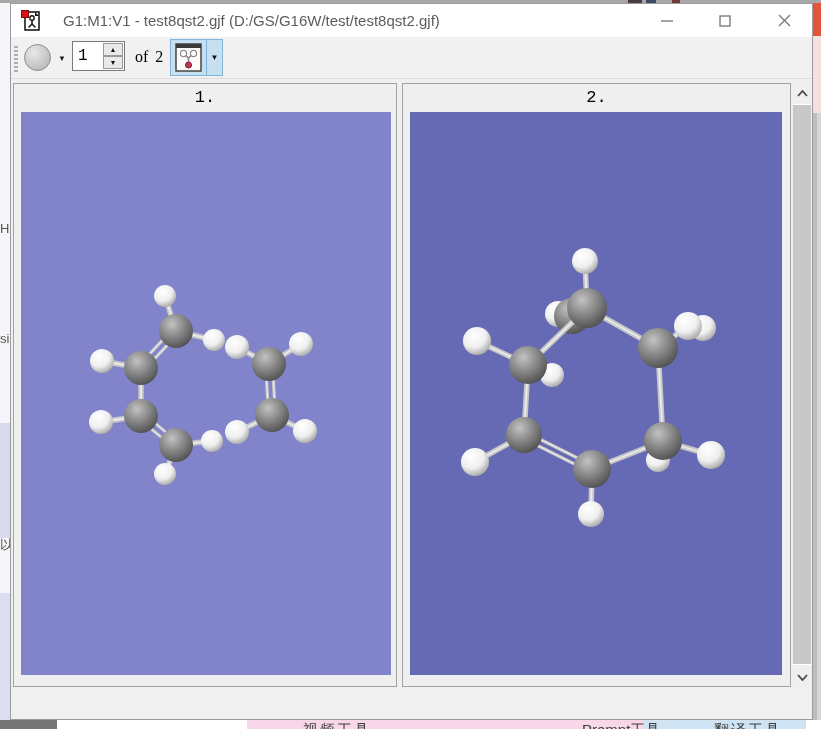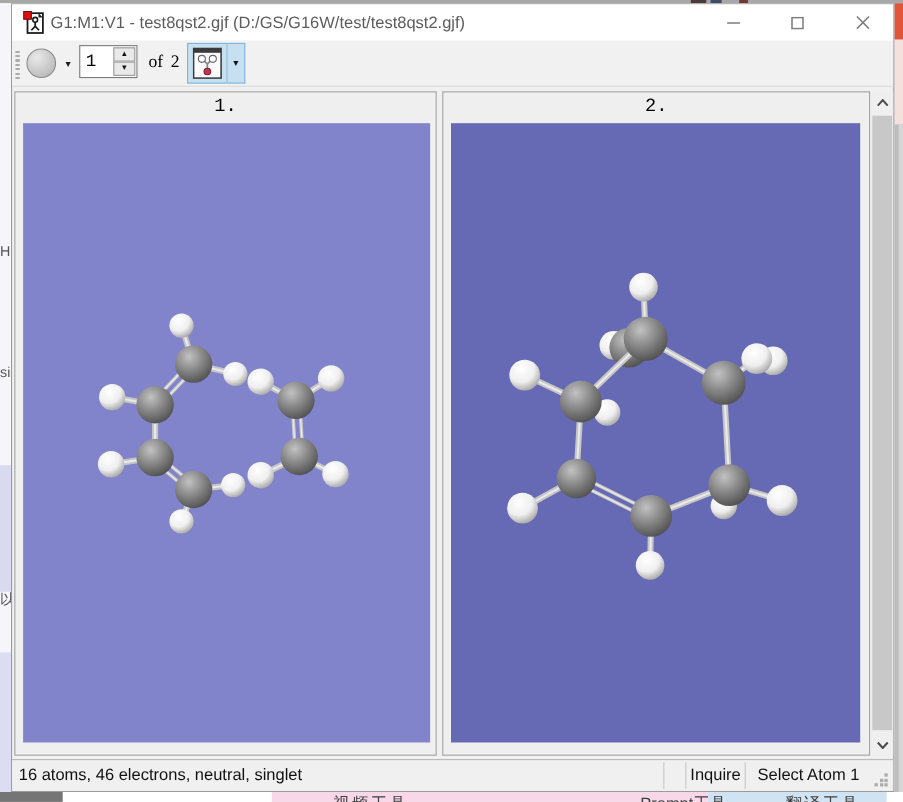--- a/index.html
+++ b/index.html
@@ -33,7 +33,7 @@
   
   .titlebar { position:absolute; left:0; top:0; width:801px; height:33px; background:#ffffff; }
   .app-icon { position:absolute; left:10px; top:6px; width:20px; height:22px; }
-  .title-text { position:absolute; left:35px; top:0; height:37px; line-height:33px;
+  .title-text { position:absolute; left:52px; top:0; height:37px; line-height:33px;
                 font-size:15px; color:#5c5c5c; white-space:nowrap; }
   .win-btn { position:absolute; top:0; height:33px; width:44px; display:flex;
              align-items:center; justify-content:center; }

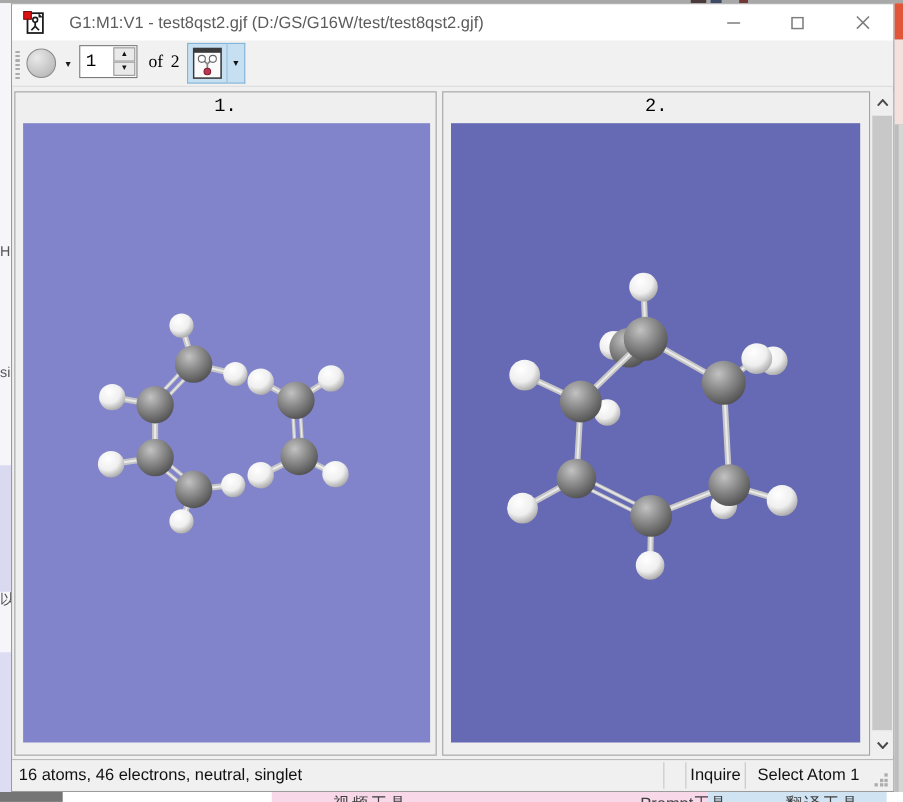--- a/index.html
+++ b/index.html
@@ -345,20 +345,6 @@
       </div>
     </div>
 
-    <div class="statusbar">
-      <span class="status-info">16 atoms, 46 electrons, neutral, singlet</span>
-      <div class="status-sect sect-empty"></div>
-      <div class="status-sect sect-inquire">Inquire</div>
-      <div class="status-sect sect-select">Select Atom 1</div>
-      <div class="resize-grip">
-        <i style="left:9px;top:0;"></i>
-          <i style="left:9px;top:4.5px;"></i>
-          <i style="left:4.5px;top:4.5px;"></i>
-        <i style="left:9px;top:9px;"></i>
-          <i style="left:4.5px;top:9px;"></i>
-          <i style="left:0;top:9px;"></i>
-      </div>
-    </div>
 
   </div>
 </div>

